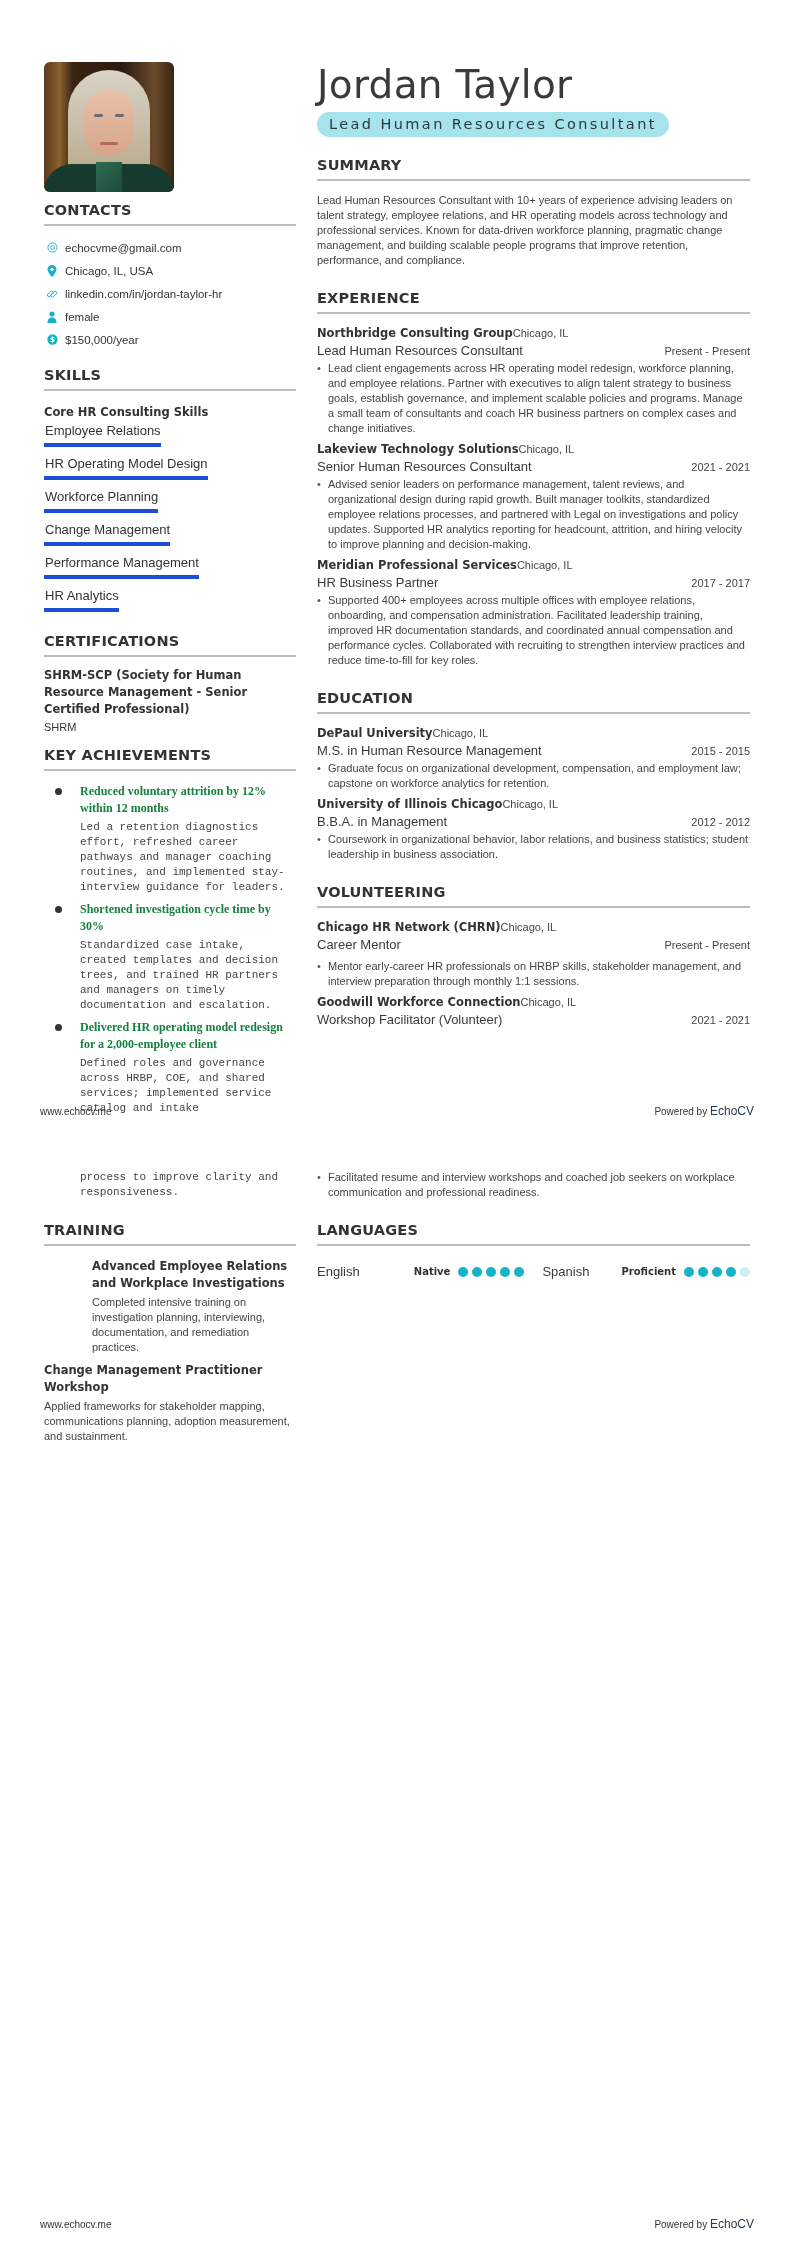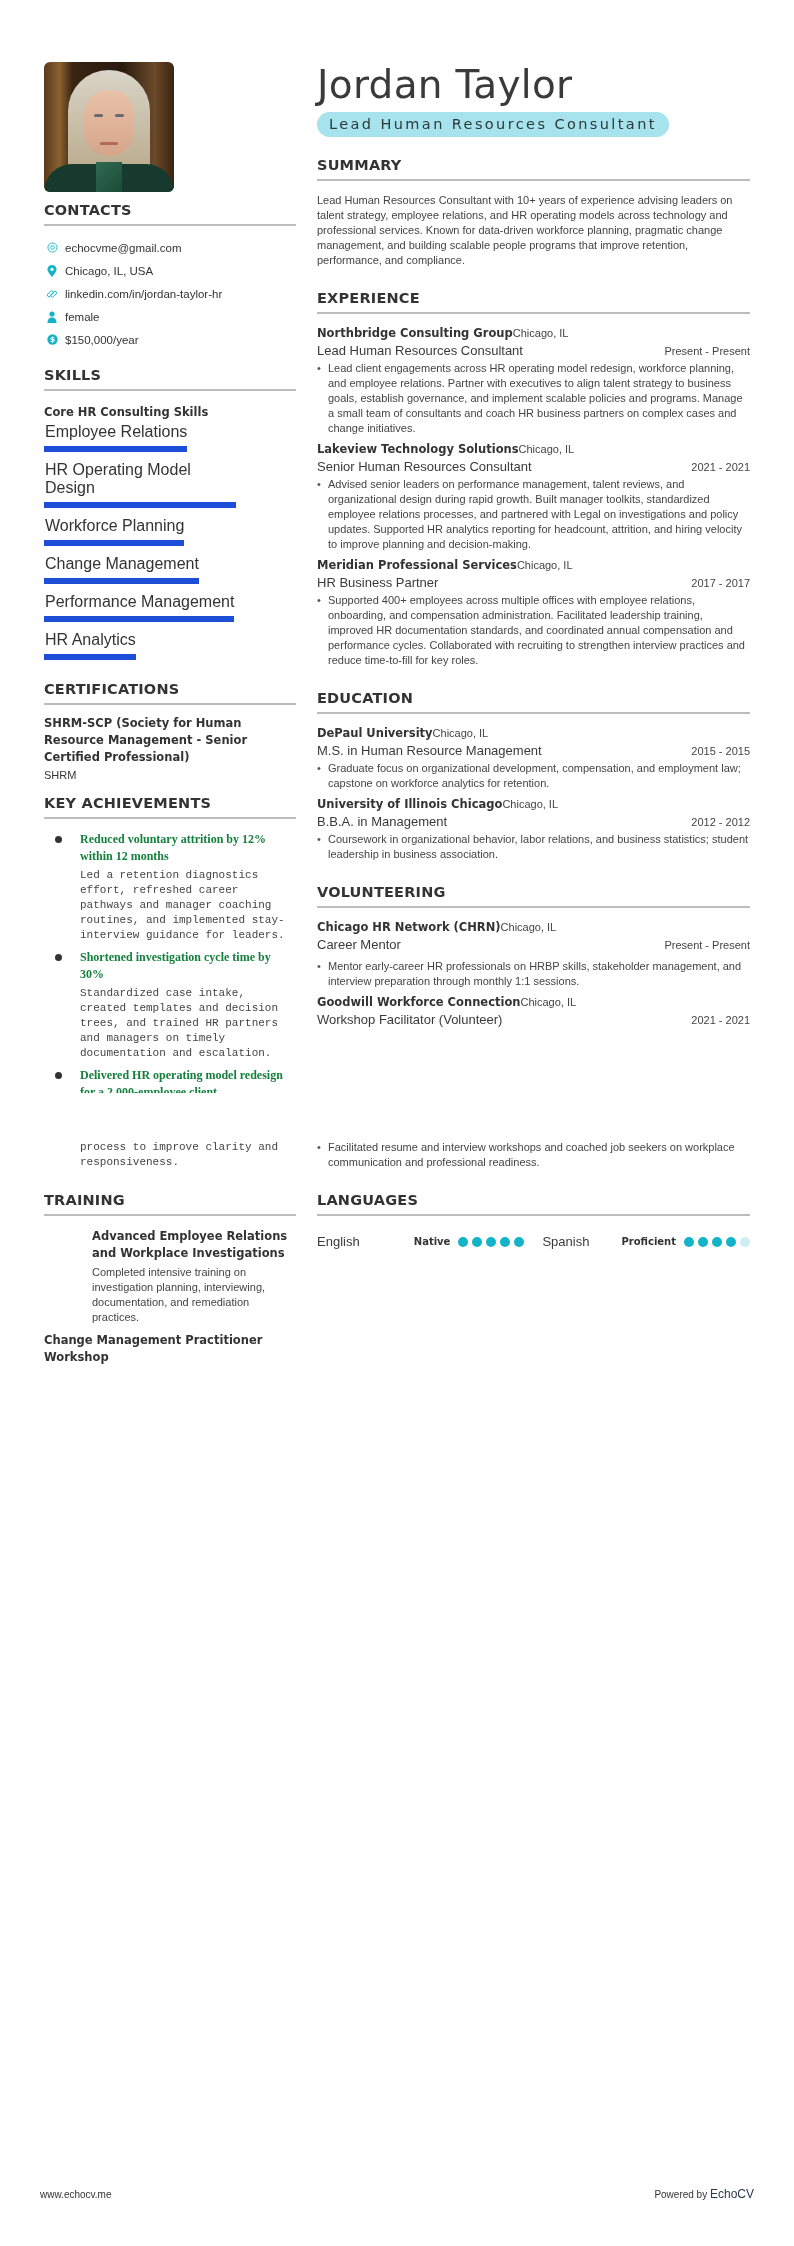--- a/index.html
+++ b/index.html
@@ -30,7 +30,7 @@
 
   .skill-group-title { font-family: "DejaVu Sans", sans-serif; font-weight: bold; font-size: 11.5px; color: #333; margin-top: 14px; }
   .skills { display: flex; flex-wrap: wrap; margin-top: 2px; }
-  .skill { font-size: 16px; color: #333; padding: 2px 0 5px 1px; border-bottom: 6px solid #1d4ed8; margin-right: 16px; margin-bottom: 7px; }
+  .skill { font-size: 13px; color: #333; padding: 2px 0 5px 1px; border-bottom: 4px solid #1d4ed8; margin-right: 16px; margin-bottom: 7px; }
 
   .cert-title { font-family: "DejaVu Sans", sans-serif; font-weight: bold; font-size: 11.5px; line-height: 17px; color: #333; }
   .cert-sub { font-size: 11px; color: #333; margin-top: 3px; margin-bottom: 8px; }

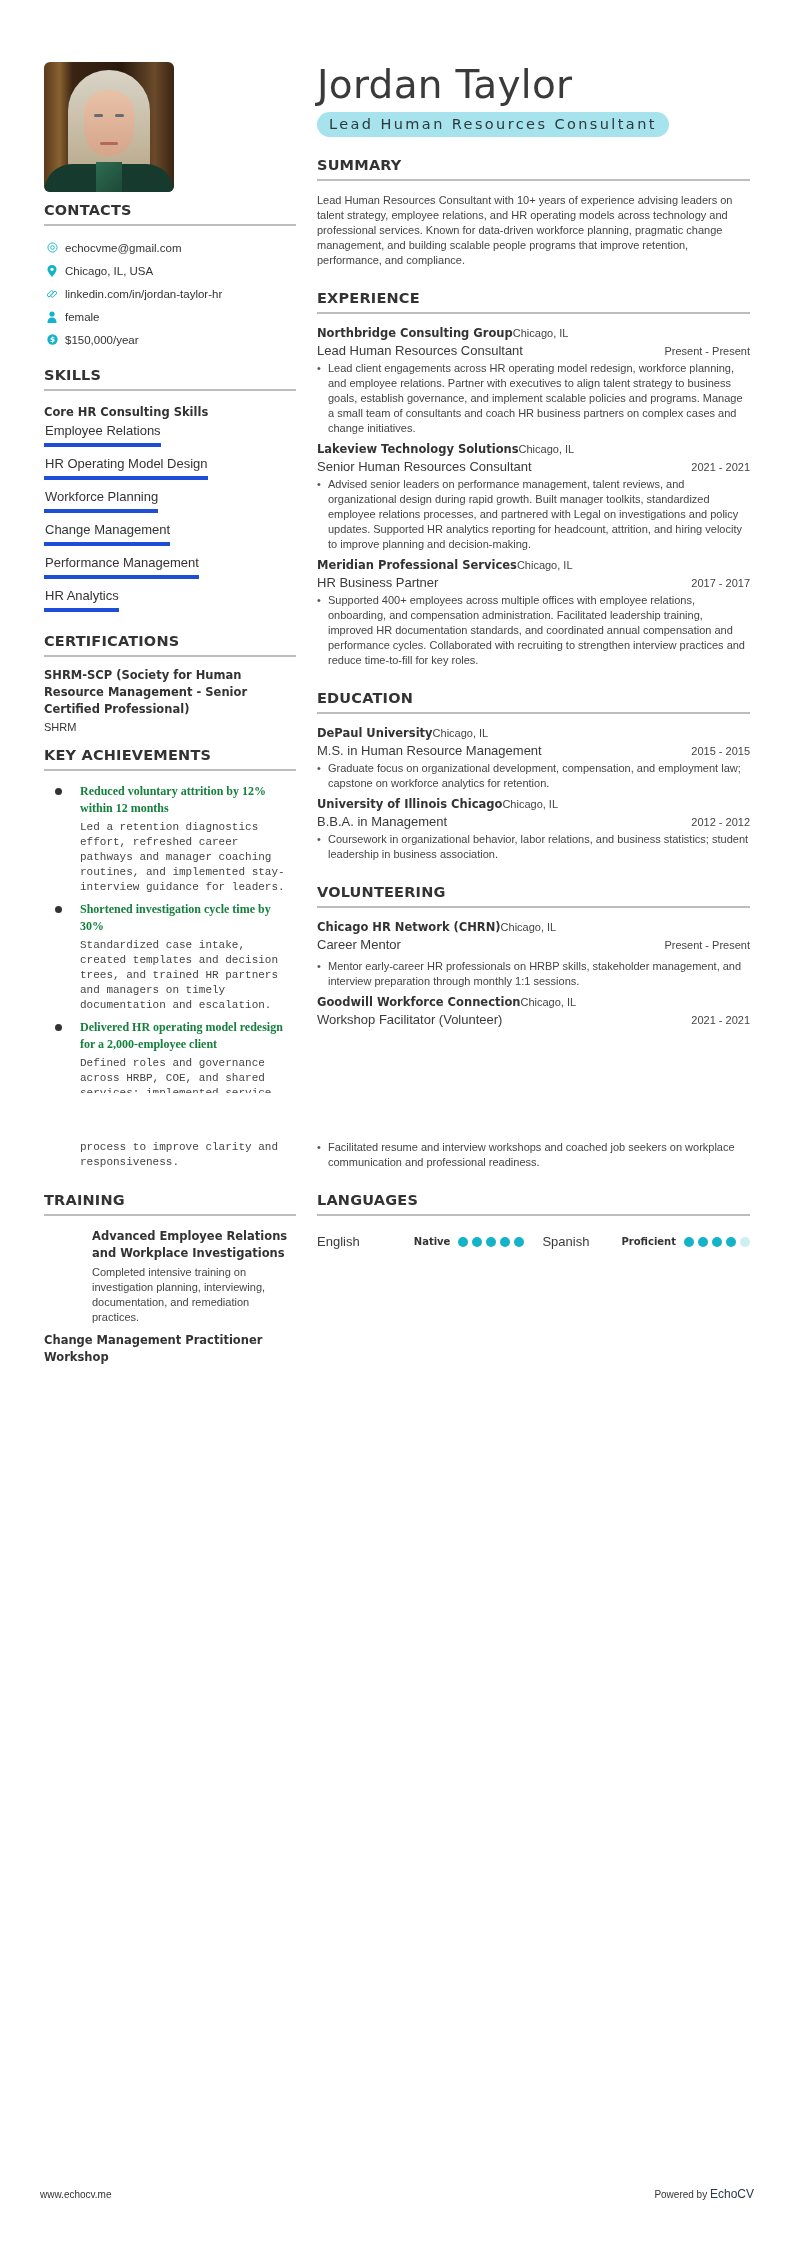--- a/index.html
+++ b/index.html
@@ -7,7 +7,7 @@
   body { font-family: "Liberation Sans", "DejaVu Sans", sans-serif; color: #3a3a3a; position: relative; height: 2246px; overflow: hidden; }
   .page { position: absolute; left: 0; width: 794px; background: #fff; overflow: hidden; }
   .page1 { top: 0; height: 1123px; }
-  .page2 { top: 1093px; height: 1123px; }
+  .page2 { top: 1123px; height: 1123px; }
 
   .col-left { position: absolute; left: 44px; width: 252px; }
   .col-right { position: absolute; left: 317px; width: 433px; }

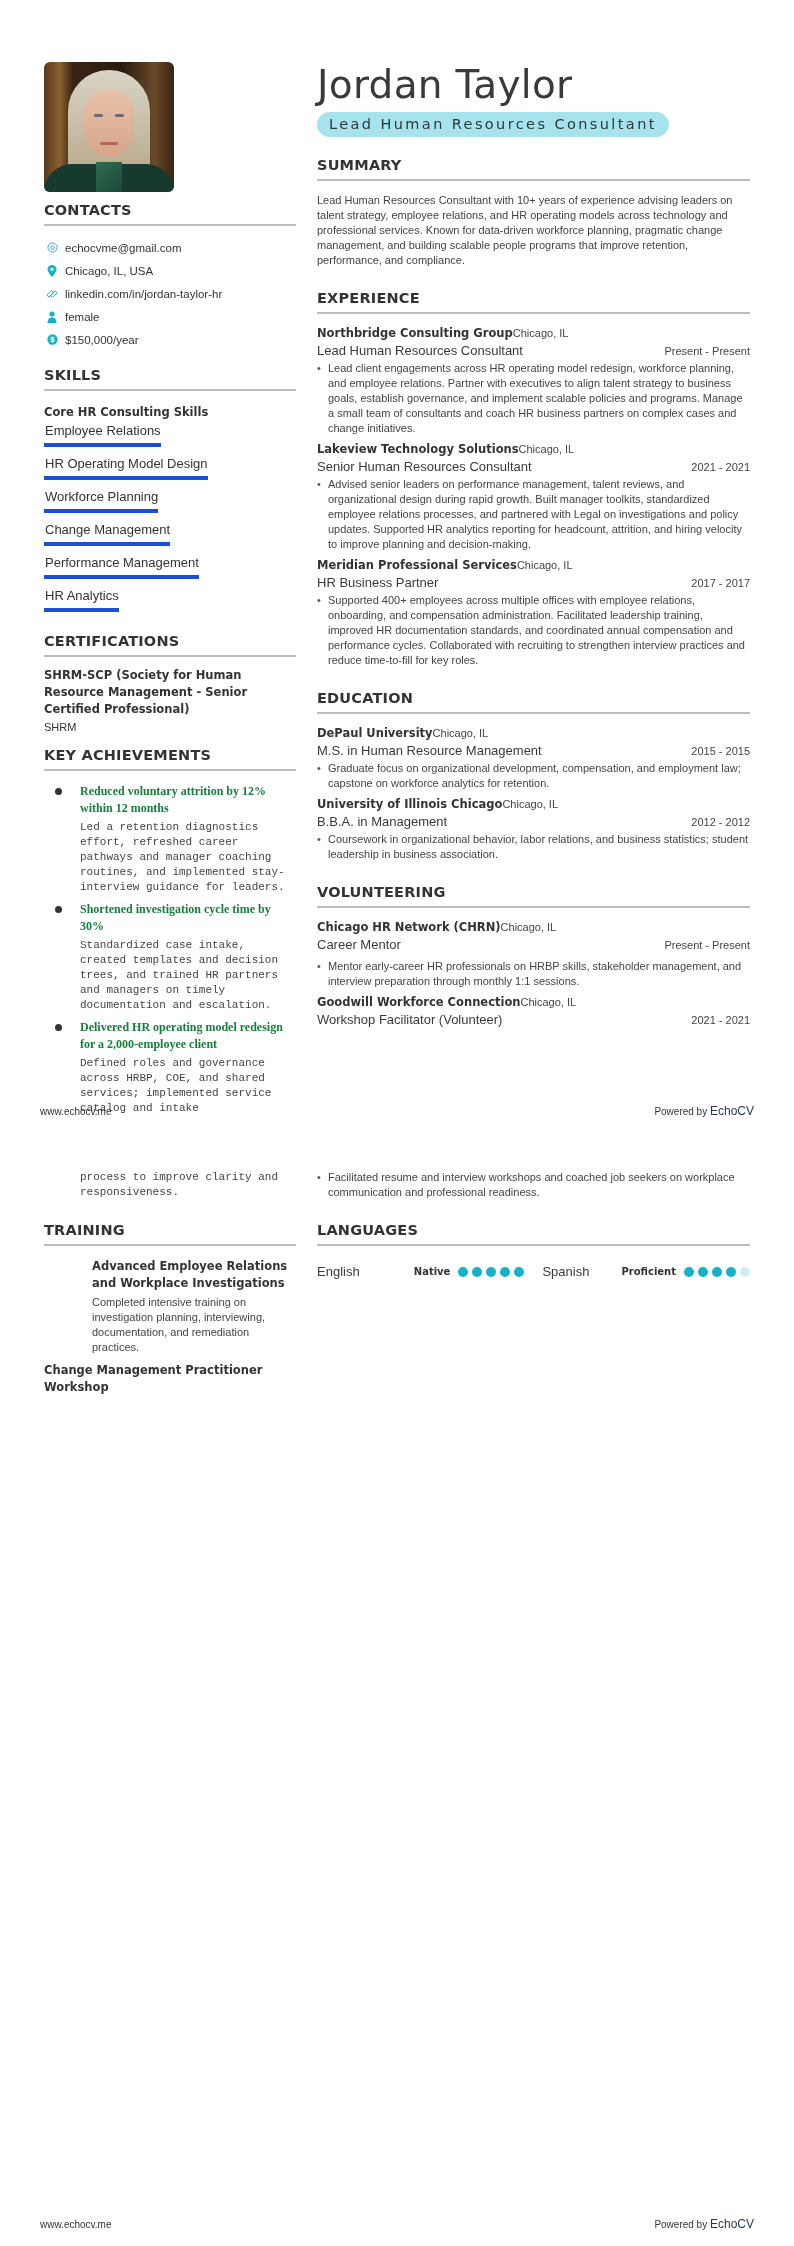--- a/index.html
+++ b/index.html
@@ -307,6 +307,7 @@
       </div>
       <div>
         <div class="train-title">Change Management Practitioner Workshop</div>
+        <div class="train-desc">Applied frameworks for stakeholder mapping, communications planning, adoption measurement, and sustainment.</div>
       </div>
     </div>
   </div>

